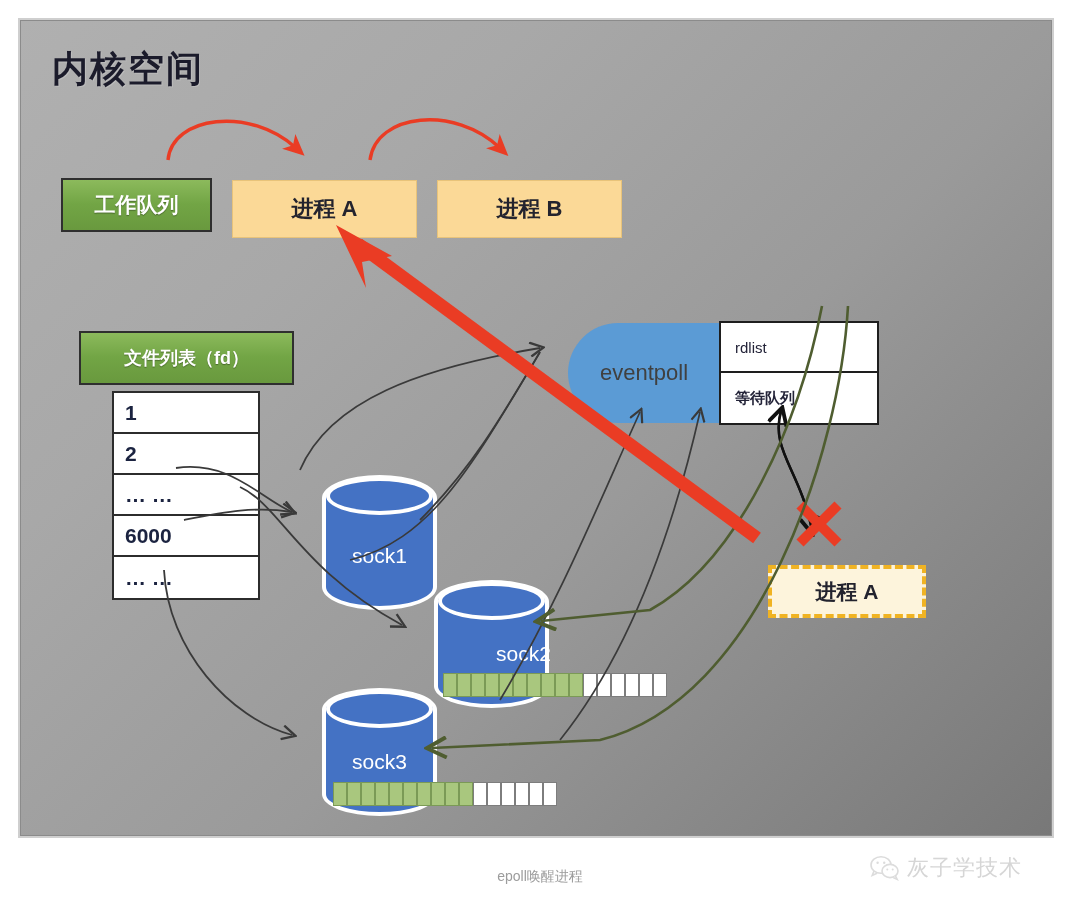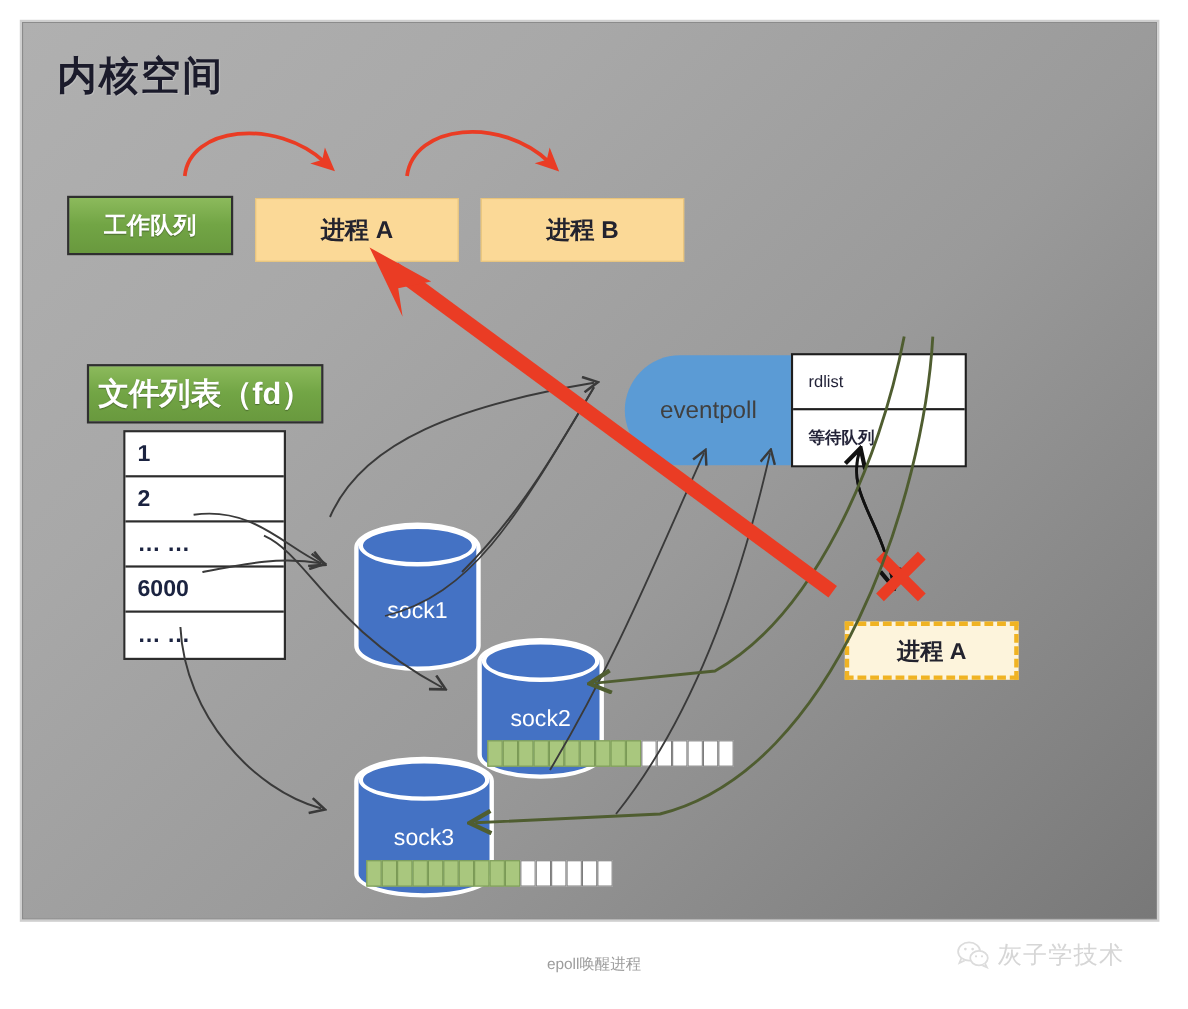--- a/index.html
+++ b/index.html
@@ -42,7 +42,7 @@
     box-sizing:border-box;
   }
   #work-queue{left:41px;top:158px;width:151px;height:54px;}
-  #file-list-label{left:59px;top:311px;width:215px;height:54px;font-size:28px;}
+  #file-list-label{left:59px;top:311px;width:215px;height:54px;font-size:18px;}
 
   
   .orange-box{

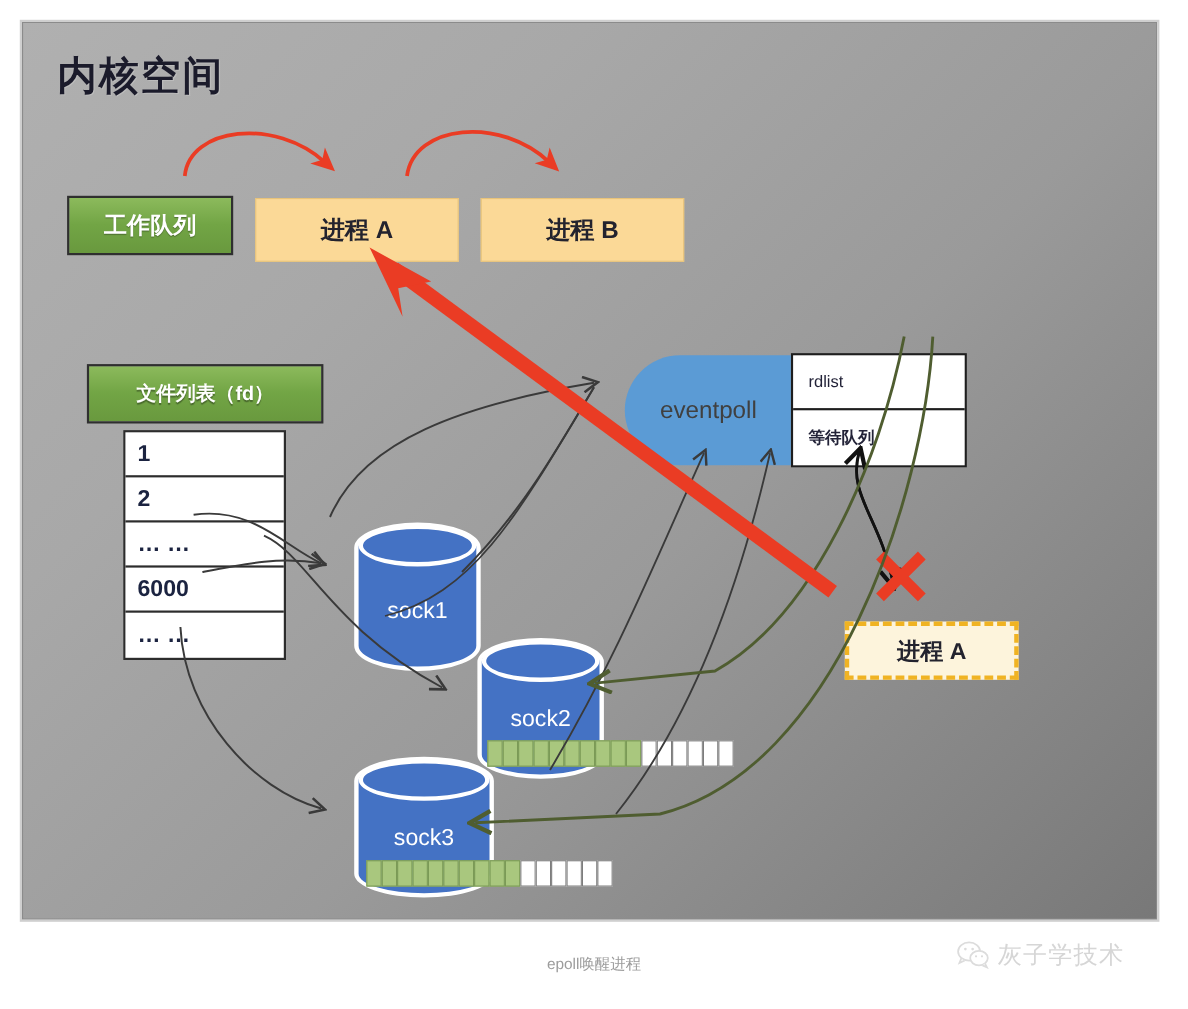--- a/index.html
+++ b/index.html
@@ -120,7 +120,7 @@
   #sock1{left:302px;top:455px;width:115px;height:135px;}
   #sock1 .lbl{top:69px;}
   #sock2{left:414px;top:560px;width:115px;height:128px;}
-  #sock2 .lbl{top:62px;}
+  #sock2 .lbl{top:62px;margin-left:32px;}
   #sock3{left:302px;top:668px;width:115px;height:128px;padding-left:12px;}
   #sock3 .lbl{top:62px;}
 

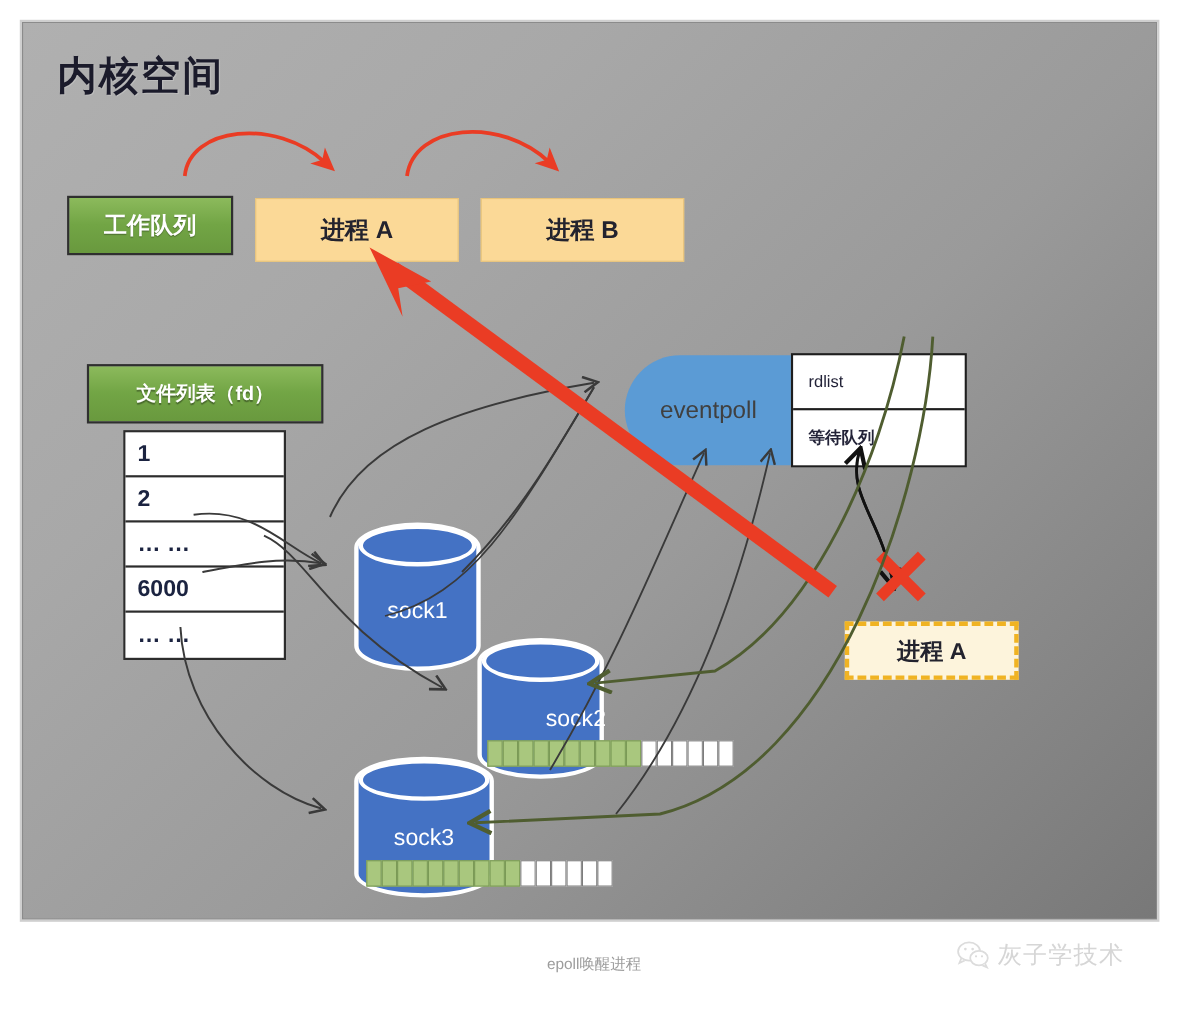--- a/index.html
+++ b/index.html
@@ -121,7 +121,7 @@
   #sock1 .lbl{top:69px;}
   #sock2{left:414px;top:560px;width:115px;height:128px;}
   #sock2 .lbl{top:62px;margin-left:32px;}
-  #sock3{left:302px;top:668px;width:115px;height:128px;padding-left:12px;}
+  #sock3{left:302px;top:668px;width:115px;height:128px;}
   #sock3 .lbl{top:62px;}
 
   

